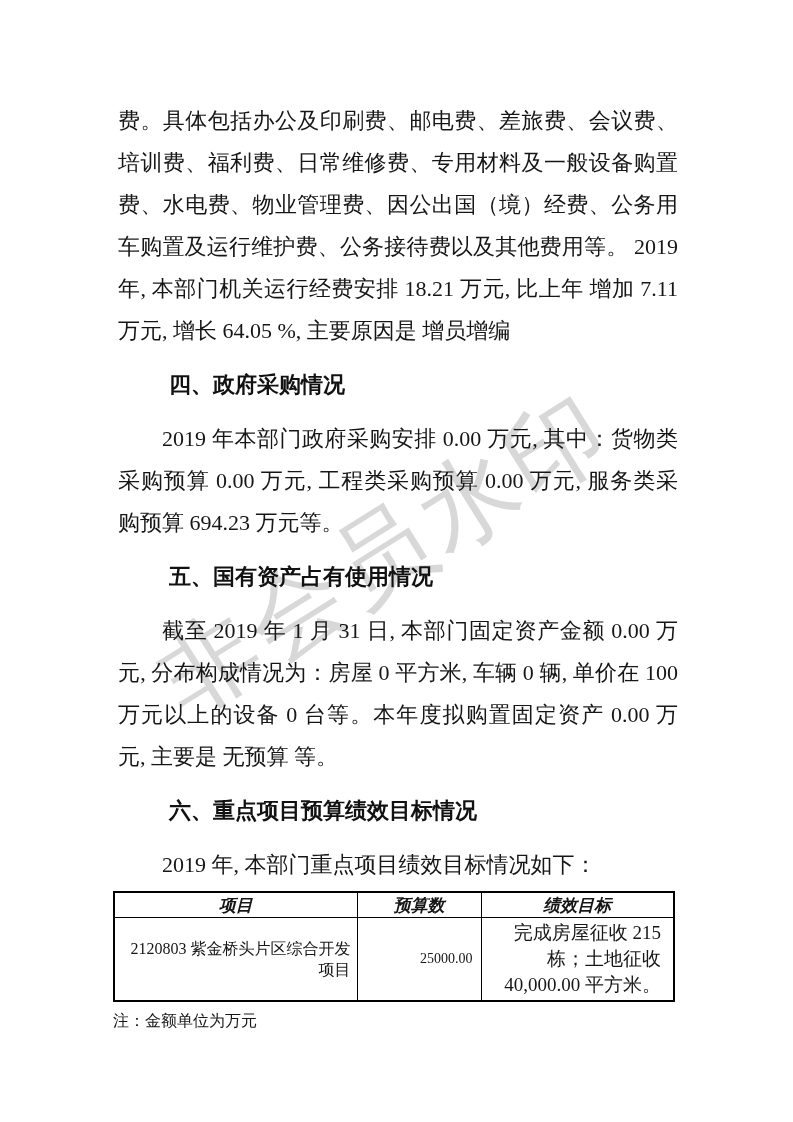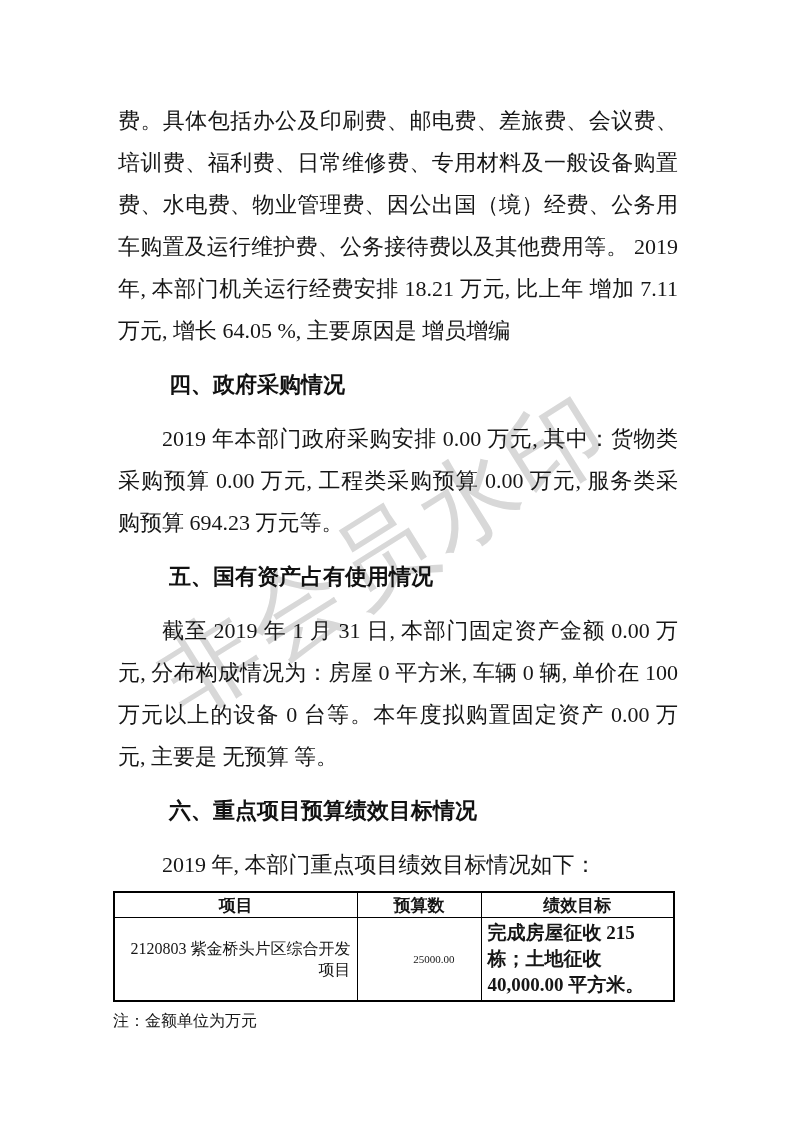--- a/index.html
+++ b/index.html
@@ -73,6 +73,7 @@
     padding: 0 4px;
     text-align: center;
     vertical-align: middle;
+    font-style: italic;
   }
   col.c1 { width: 243px; }
   col.c2 { width: 124px; }

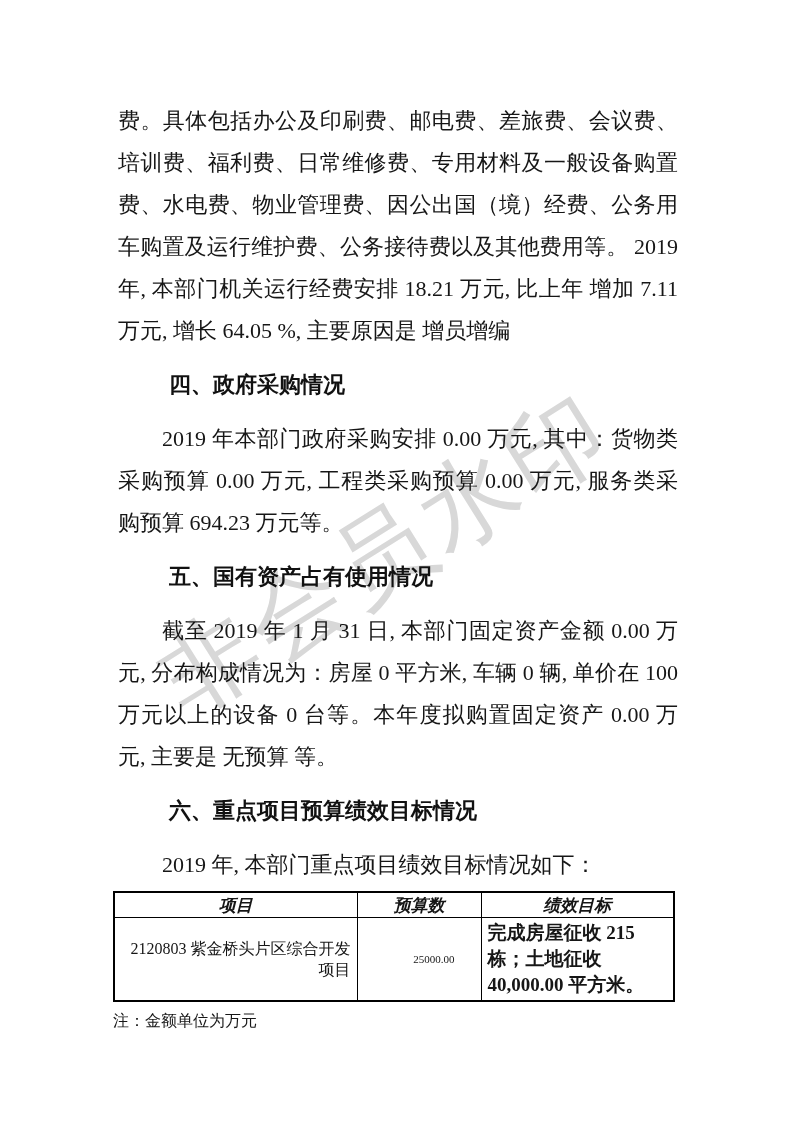--- a/index.html
+++ b/index.html
@@ -93,10 +93,9 @@
     vertical-align: middle;
   }
   td.tgt {
-    text-align: left;
+    text-align: right;
     vertical-align: middle;
-    padding: 2px 6px;
-    font-weight: bold;
+    padding: 2px 12px;
   }
   td.tgt-large { font-size: 19px; line-height: 26px; }
   td.tgt-small { font-size: 15px; line-height: 22px; }

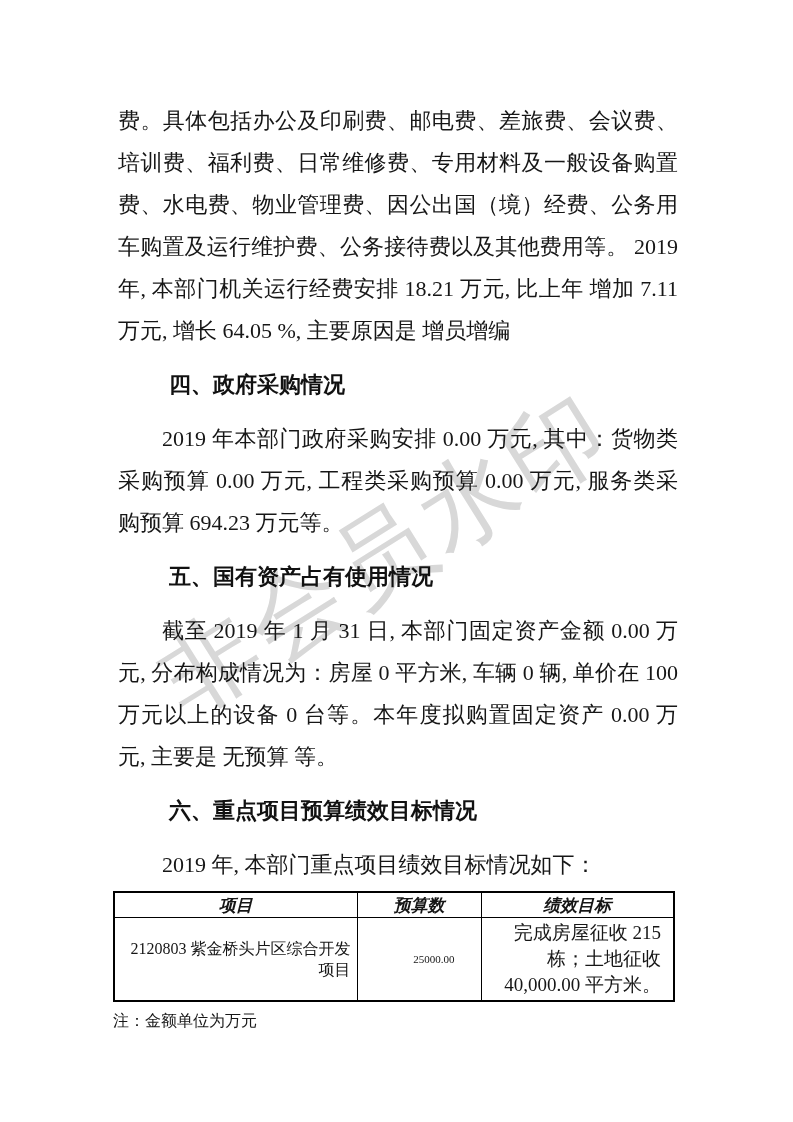--- a/index.html
+++ b/index.html
@@ -87,8 +87,8 @@
     height: 36px;
   }
   td.num {
-    font-size: 11px;
-    padding: 4px 26px;
+    font-size: 14px;
+    padding: 4px 8px;
     text-align: right;
     vertical-align: middle;
   }

